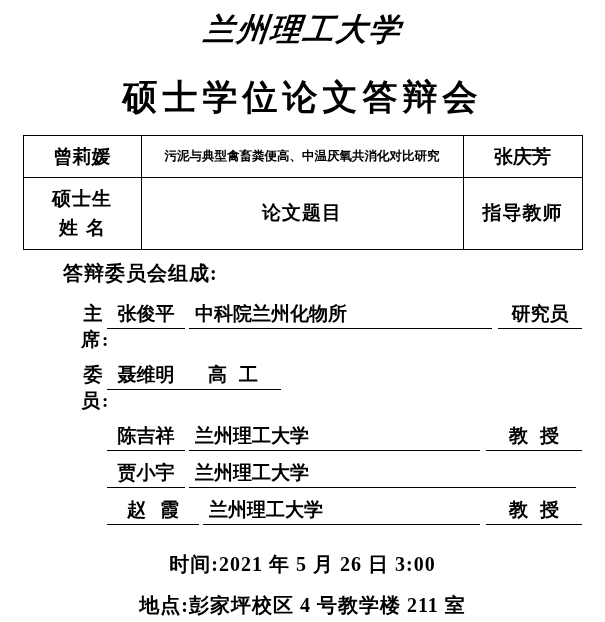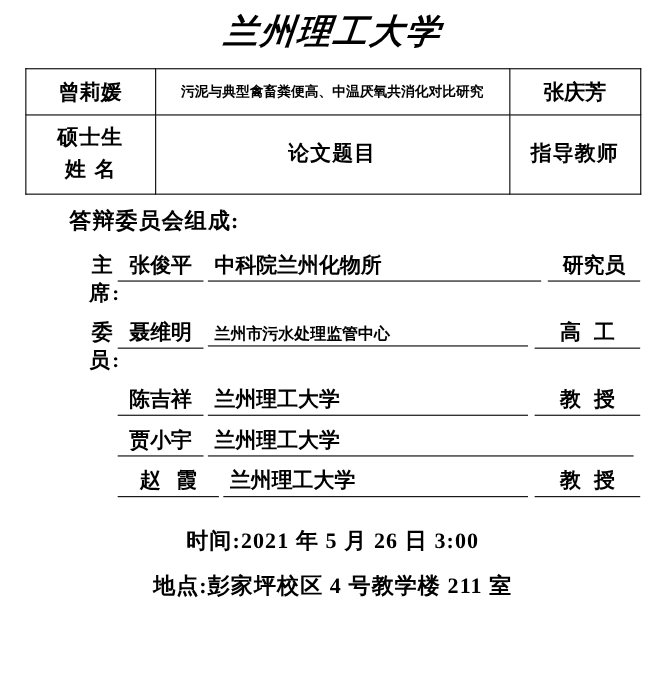--- a/index.html
+++ b/index.html
@@ -173,6 +173,7 @@
     <span class="logo-text">兰州理工大学</span>
   </div>
 
+  <div class="main-title">硕士学位论文答辩会</div>
 
   <table class="info-table">
     <colgroup>

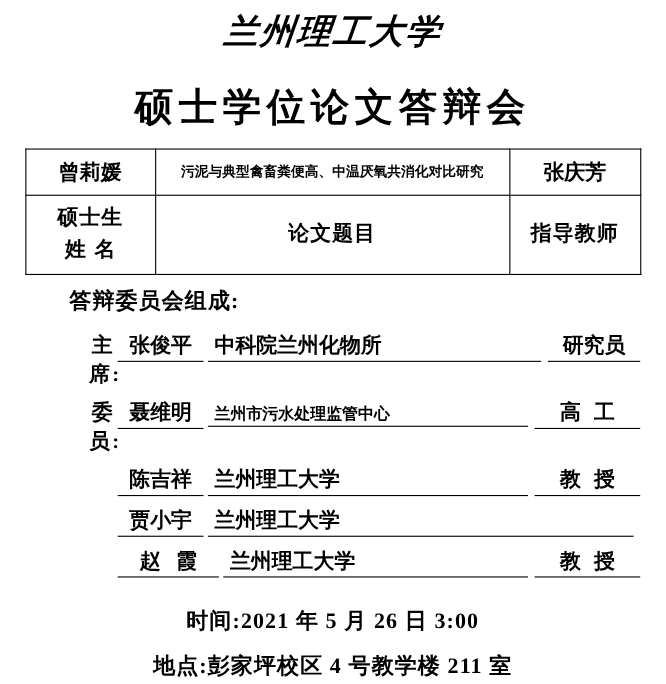--- a/index.html
+++ b/index.html
@@ -211,7 +211,6 @@
     <div class="c-row">
       <span class="c-role">委员:</span>
       <span class="c-person">聂维明</span>
-      <span class="c-org small">兰州市污水处理监管中心</span>
       <span class="c-rank spread">高工</span>
     </div>
 

